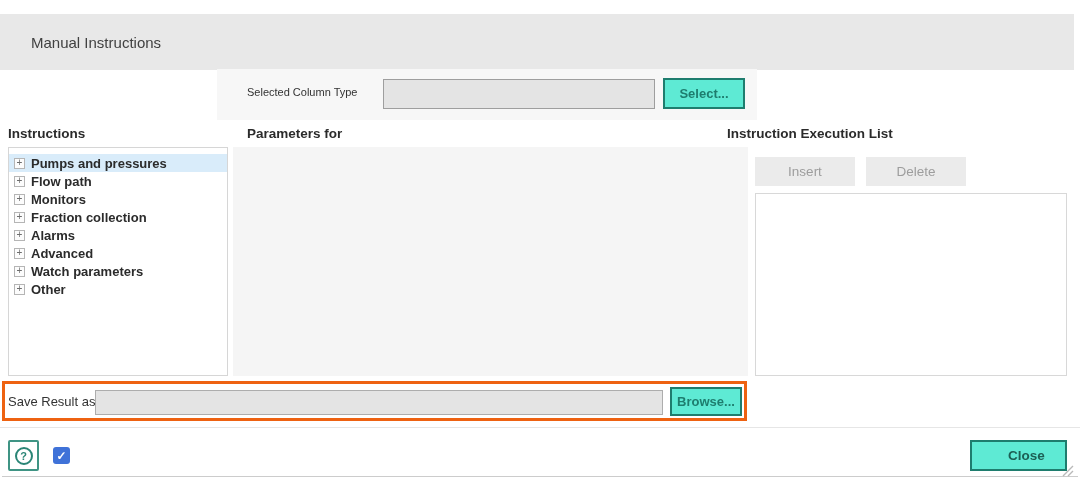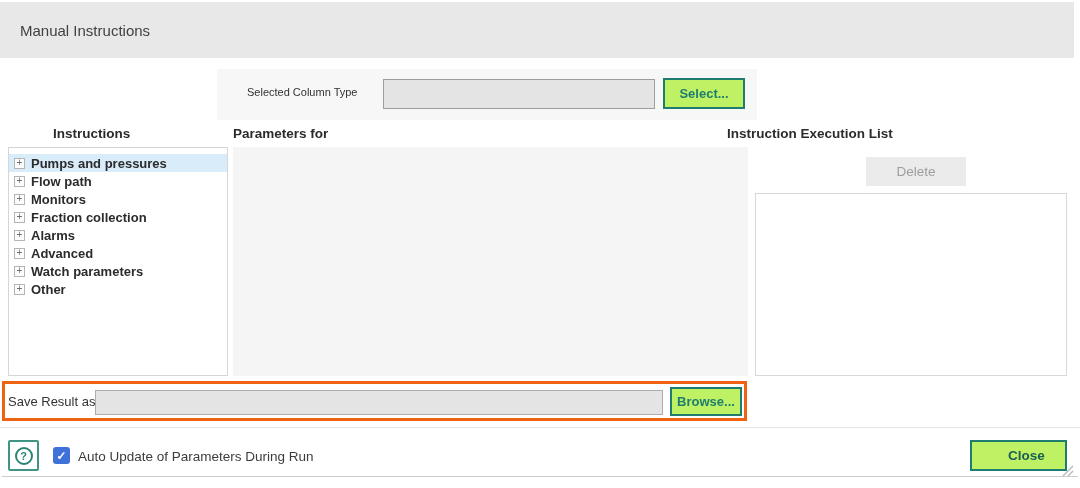--- a/index.html
+++ b/index.html
@@ -6,8 +6,8 @@
   body { font-family:"Liberation Sans", sans-serif; background:#ffffff; }
   .stage { position:relative; width:1080px; height:488px; background:#ffffff; overflow:hidden; }
 
-  .titlebar { position:absolute; left:0; top:2px; width:1074px; height:56px; background:#e8e8e8;
-              display:flex; align-items:center; padding-left:20px; }
+  .titlebar { position:absolute; left:0; top:14px; width:1074px; height:56px; background:#e8e8e8;
+              display:flex; align-items:center; padding-left:31px; }
   .titlebar span { font-size:15px; color:#414141; }
 
   .coltype-panel { position:absolute; left:217px; top:69px; width:540px; height:51px; background:#f7f7f7; }

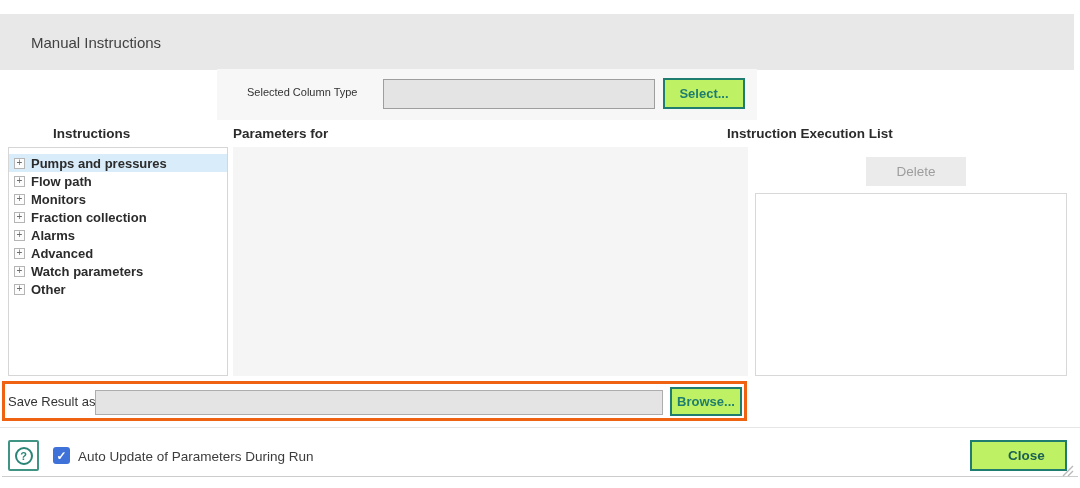--- a/index.html
+++ b/index.html
@@ -14,7 +14,7 @@
   .coltype-label { position:absolute; left:30px; top:17px; font-size:11px; color:#333; white-space:nowrap; }
   .field { background:#e4e4e4; border:1px solid #9e9e9e; }
   .coltype-field { position:absolute; left:166px; top:10px; width:272px; height:30px; }
-  .btn-teal { position:absolute; background:#bef264; border:2px solid #1e7d6e; color:#1e7d6e;
+  .btn-teal { position:absolute; background:#5eead4; border:2px solid #1e7d6e; color:#1e7d6e;
               font-weight:bold; font-size:13px; display:flex; align-items:center; justify-content:center;
               font-family:"Liberation Sans", sans-serif; cursor:pointer; }
   .select-btn { left:446px; top:9px; width:82px; height:31px; }

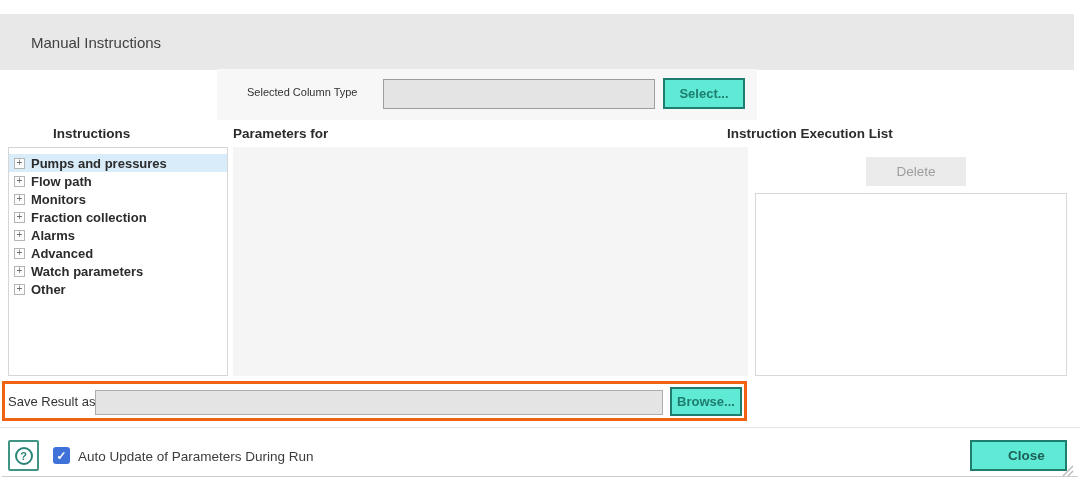--- a/index.html
+++ b/index.html
@@ -20,7 +20,7 @@
   .select-btn { left:446px; top:9px; width:82px; height:31px; }
 
   .col-header { position:absolute; top:126px; font-weight:bold; font-size:13.5px; color:#2b2b2b; white-space:nowrap; }
-  .h-instructions { left:8px;margin-left:45px; }
+  .h-instructions { left:8px; }
   .h-parameters { left:233px; }
   .h-execution { left:727px; }
 

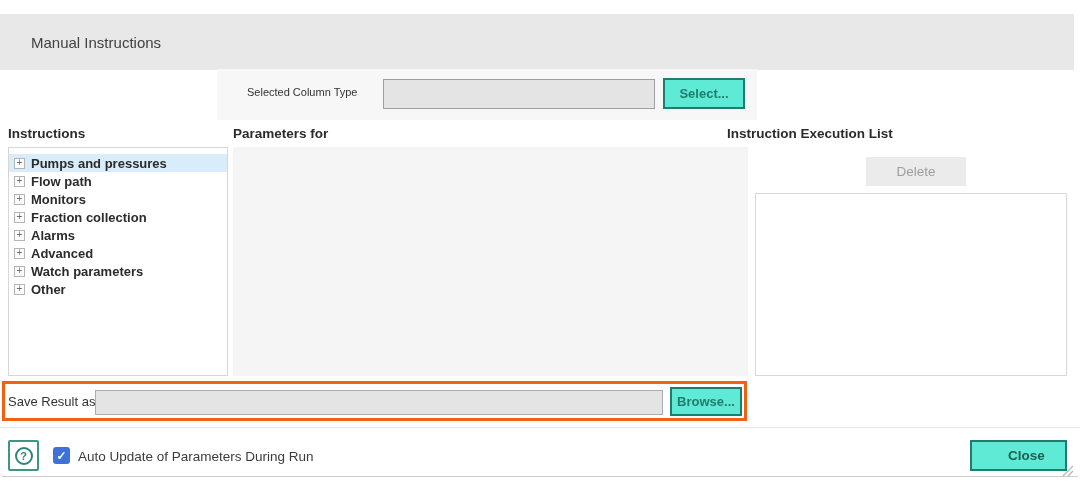--- a/index.html
+++ b/index.html
@@ -21,7 +21,7 @@
 
   .col-header { position:absolute; top:126px; font-weight:bold; font-size:13.5px; color:#2b2b2b; white-space:nowrap; }
   .h-instructions { left:8px; }
-  .h-parameters { left:233px; }
+  .h-parameters { left:247px; }
   .h-execution { left:727px; }
 
   .tree-box { position:absolute; left:8px; top:147px; width:220px; height:229px; background:#fff;

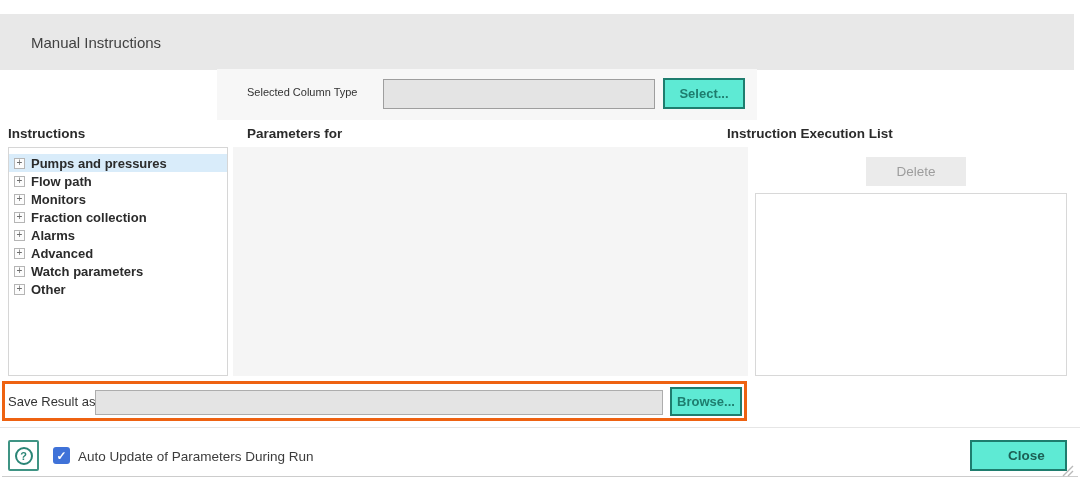--- a/index.html
+++ b/index.html
@@ -123,6 +123,7 @@
 
   <div class="params-panel"></div>
 
+  <button class="btn-disabled insert-btn">Insert</button>
   <button class="btn-disabled delete-btn">Delete</button>
   <div class="exec-listbox"></div>
 

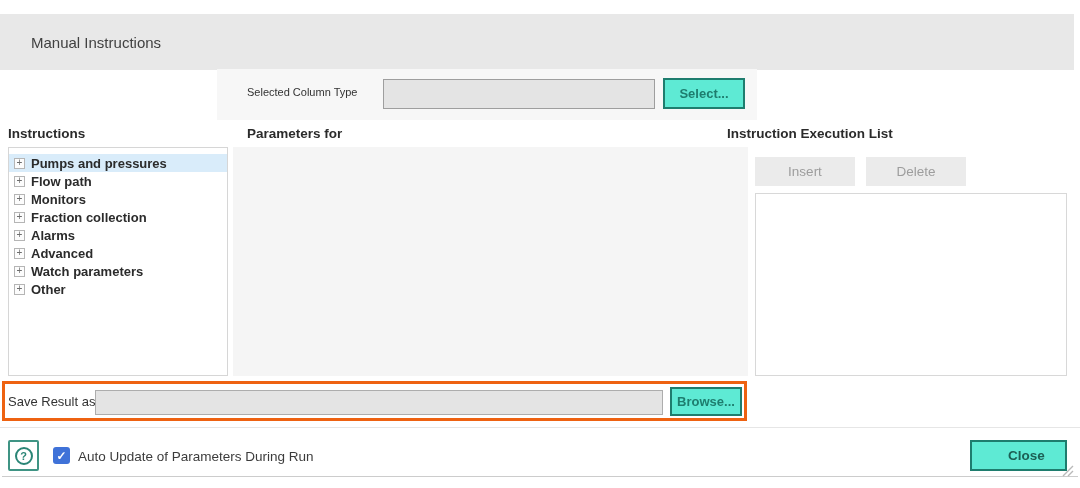--- a/index.html
+++ b/index.html
@@ -141,7 +141,6 @@
   <div class="checkbox">
     <span>✓</span>
   </div>
-  <span class="checkbox-label">Auto Update of Parameters During Run</span>
 
   <button class="btn-teal close-btn">Close</button>
 

